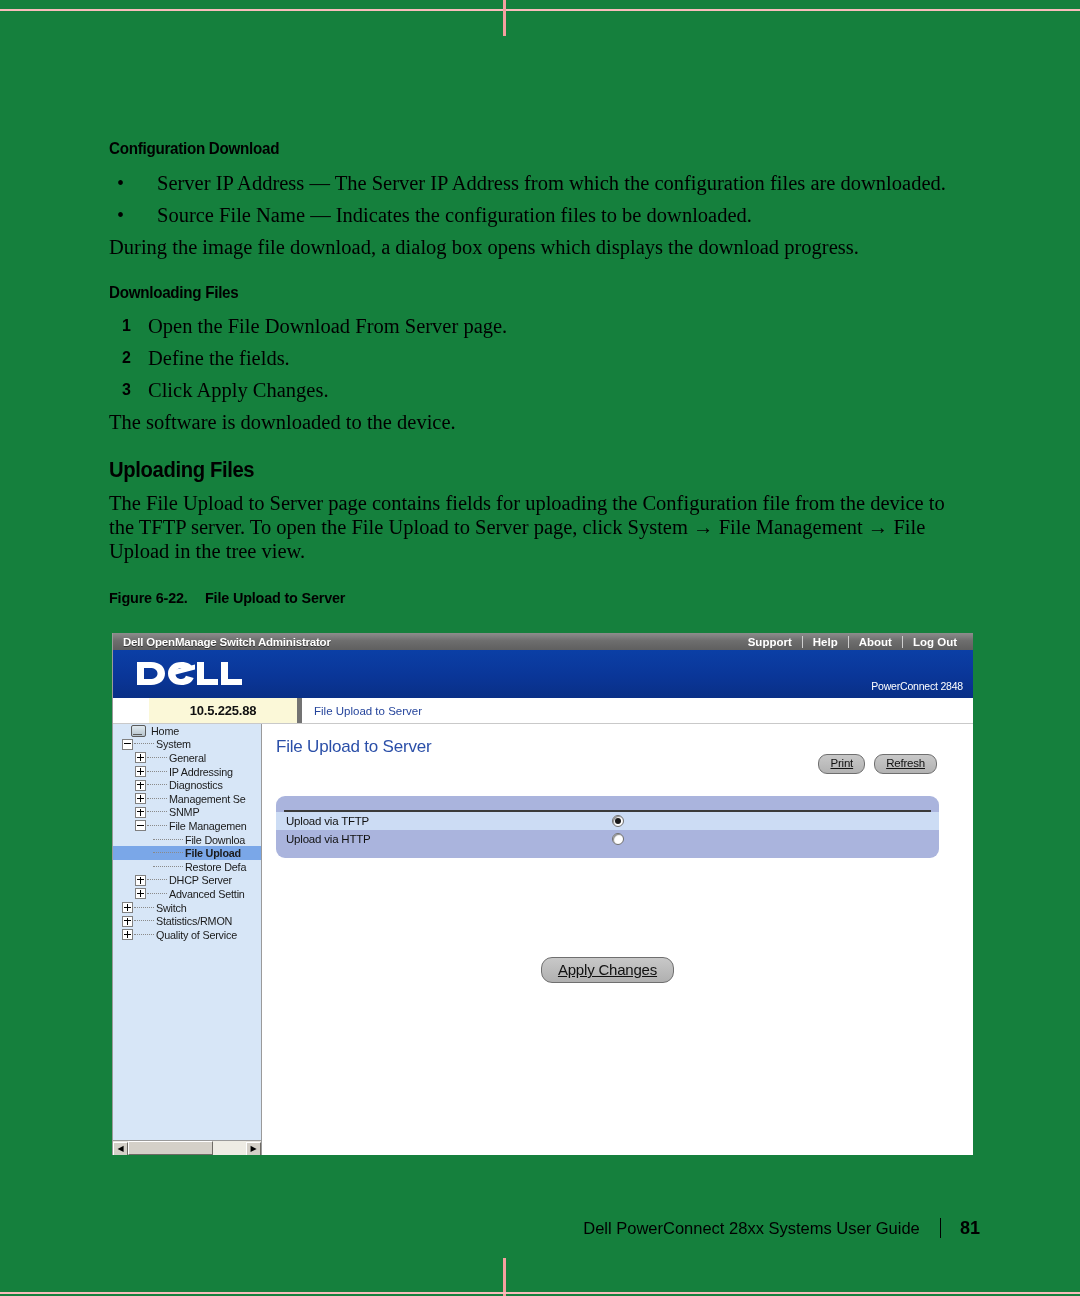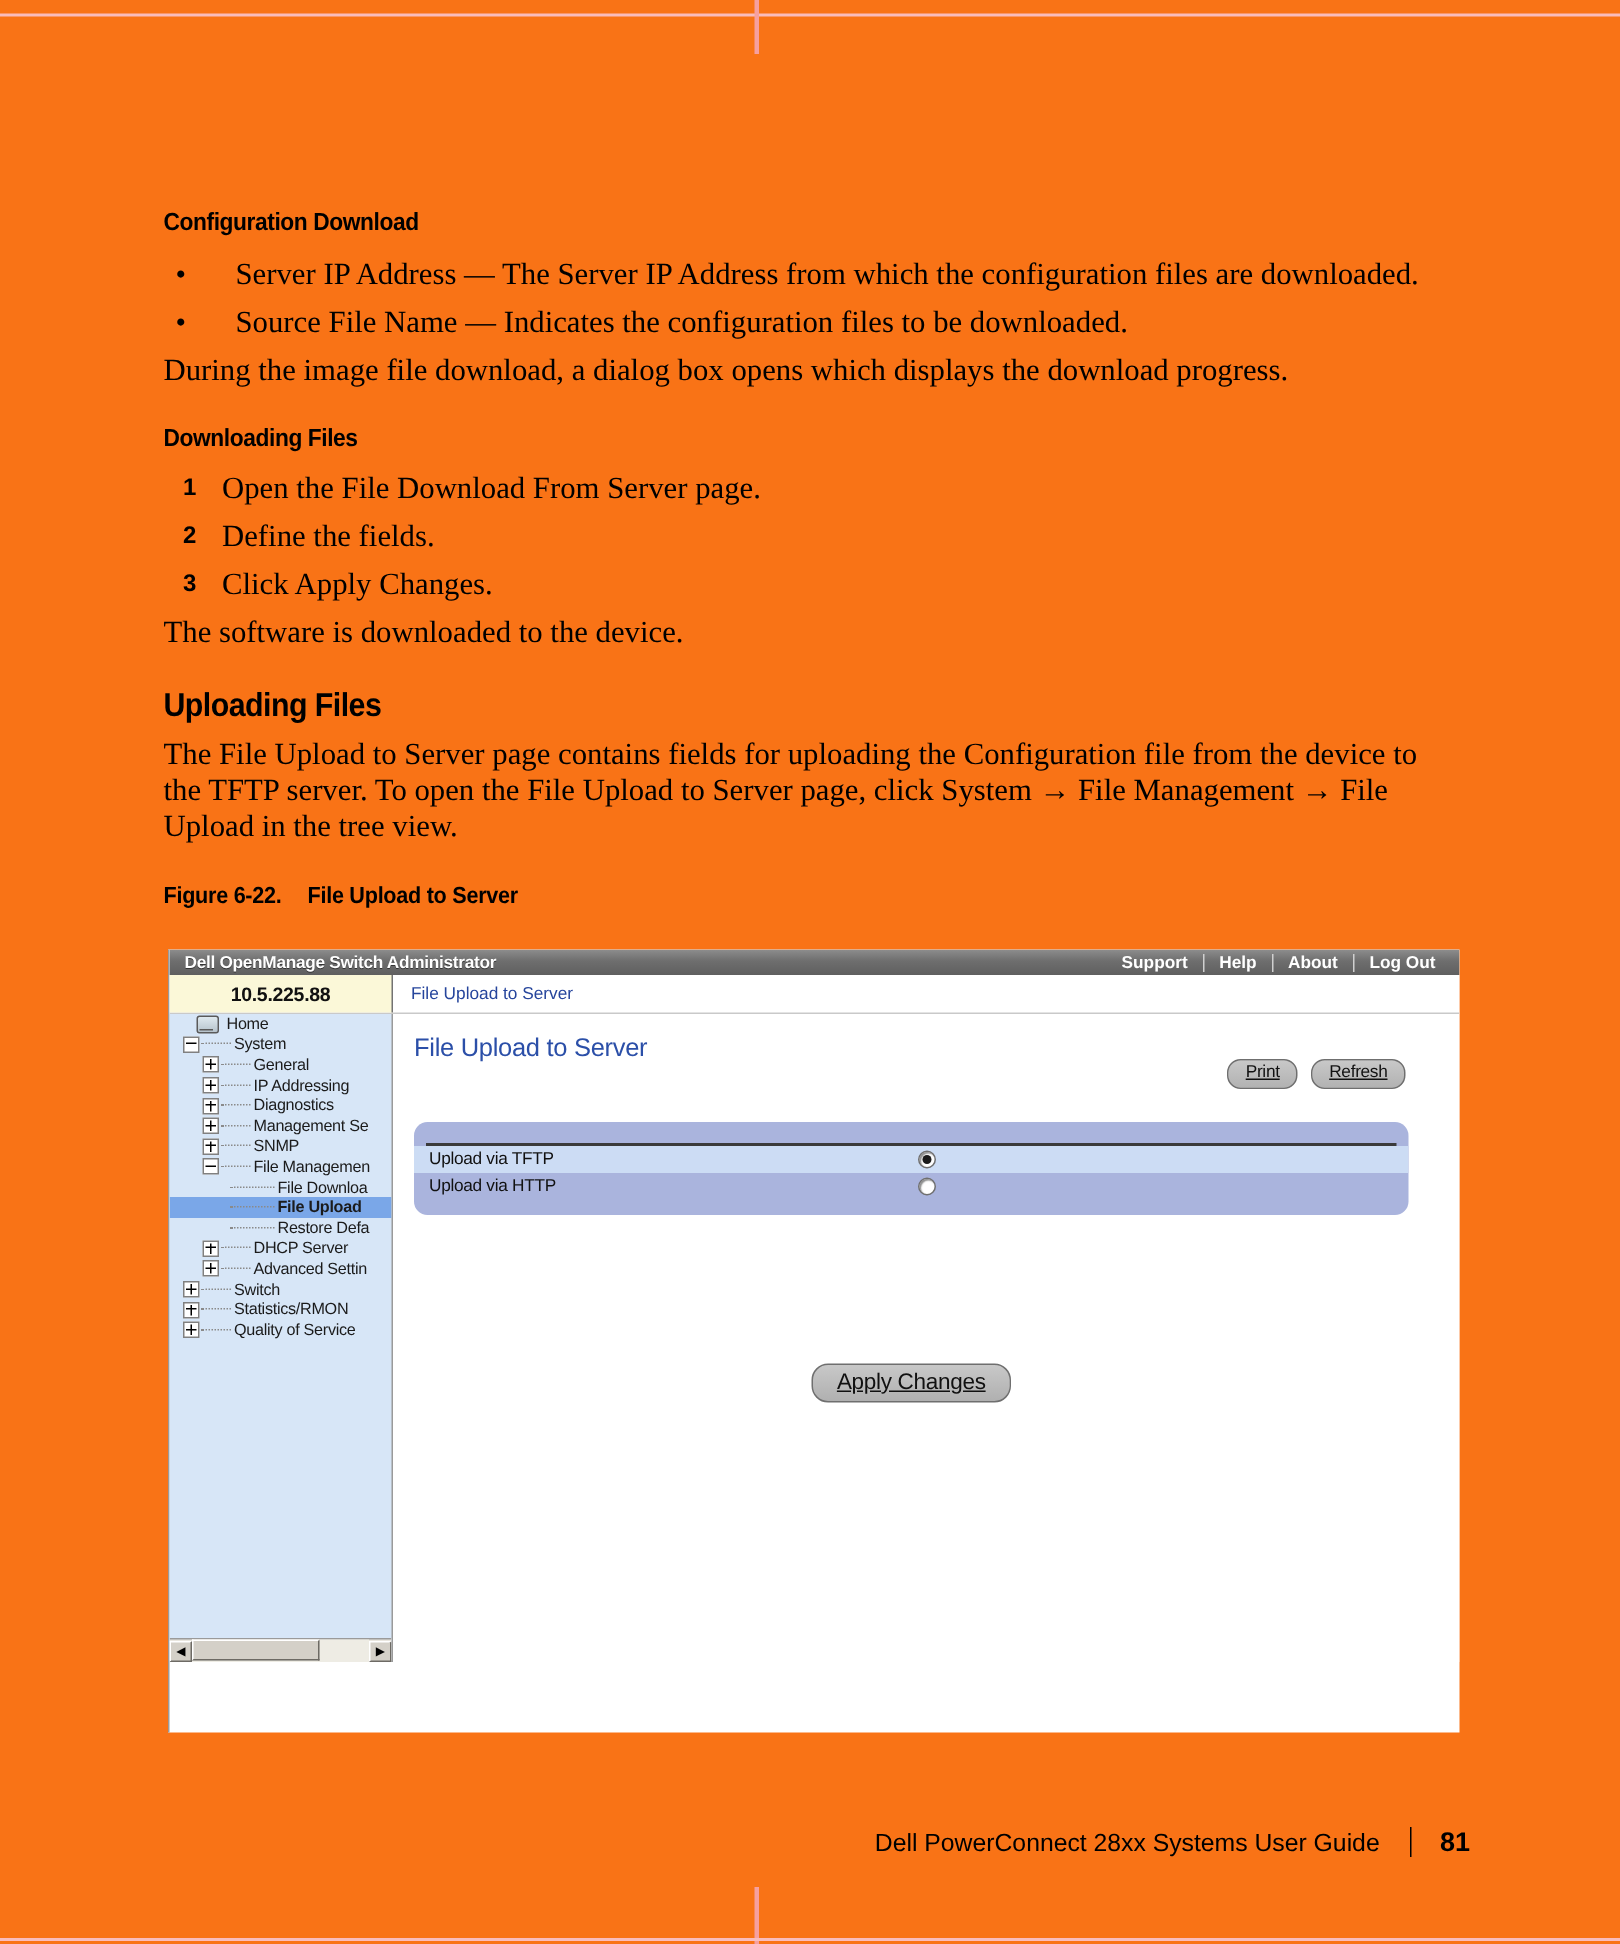--- a/index.html
+++ b/index.html
@@ -12,7 +12,7 @@
     position: relative;
     width: 1080px; height: 1296px;
     overflow: hidden;
-    background: #f97316;
+    background: #15803d;
   }
   
   .crop-v-top {

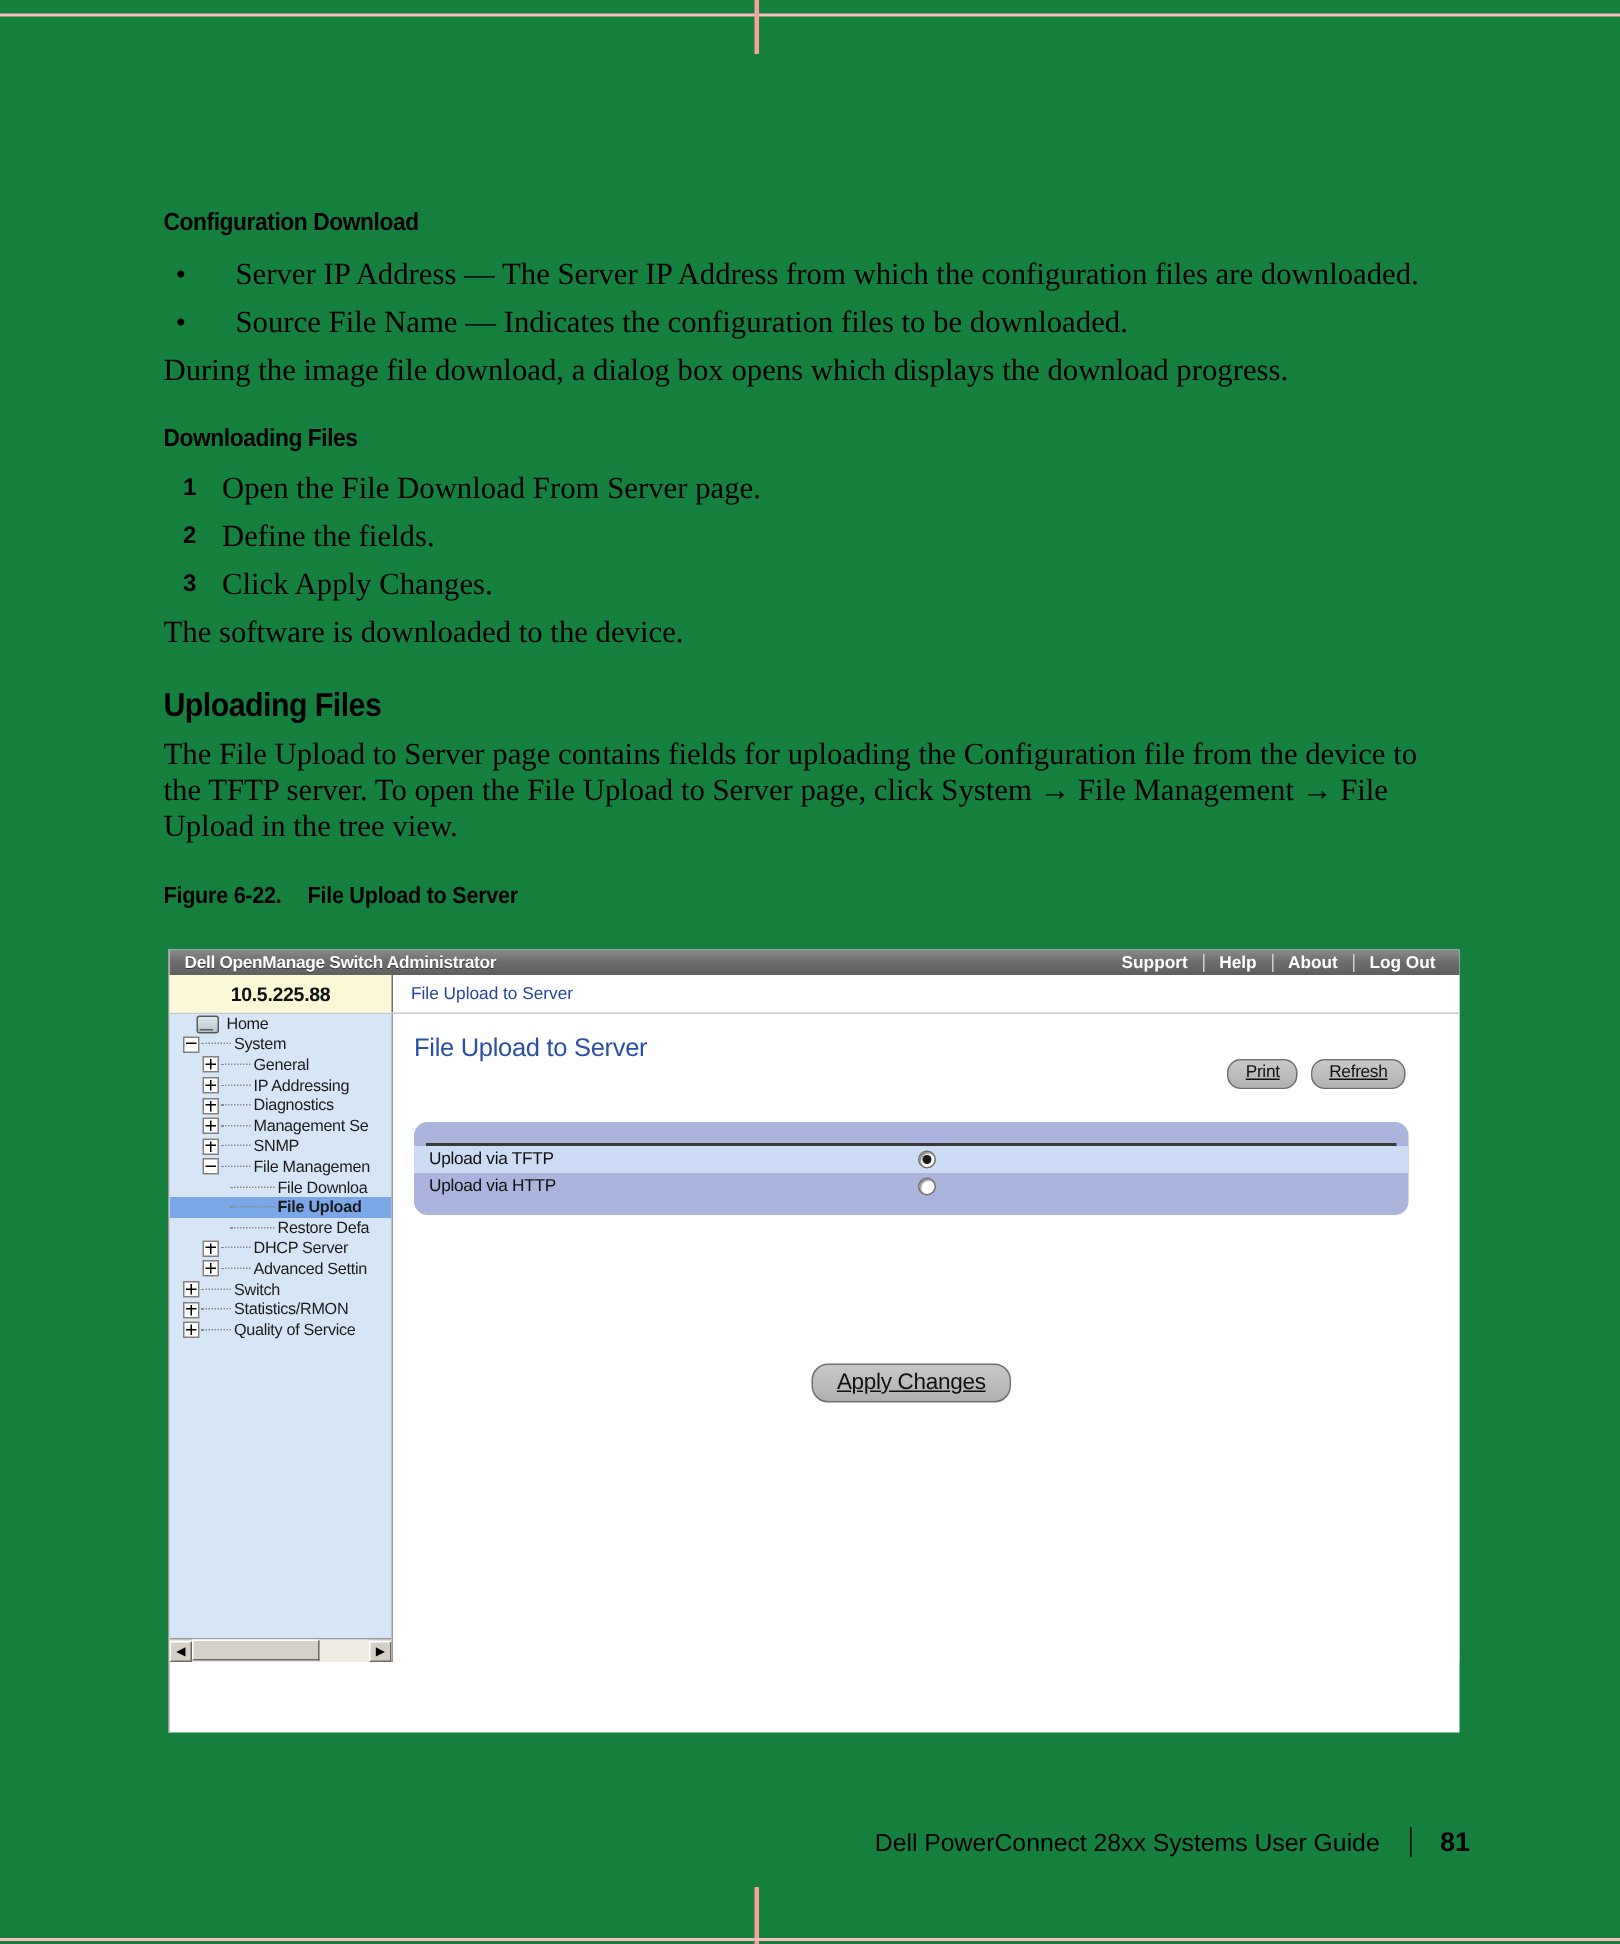--- a/index.html
+++ b/index.html
@@ -400,6 +400,18 @@
       </div>
     </div>
 
+    <div class="brandbar">
+      <svg class="dell-logo" viewBox="0 0 118 31">
+        <g fill="#ffffff">
+          <path d="M2,4 L16,4 C25,4 30,9 30,15.5 C30,22 25,27 16,27 L2,27 Z M9,10 L9,21 L15,21 C19.5,21 22.5,19 22.5,15.5 C22.5,12 19.5,10 15,10 Z"></path>
+          <path d="M33,15.5 C33,8.8 38.6,4 46.4,4 C52.5,4 57,6.6 58.6,11 L50.8,13.2 C50,11.2 48.4,10 46.2,10 C42.7,10 40.4,12.3 40.4,15.5 C40.4,18.8 42.7,21 46.2,21 C48.4,21 50.1,19.8 50.9,17.7 L58.7,19.9 C57,24.3 52.5,27 46.4,27 C38.6,27 33,22.2 33,15.5 Z"></path>
+          <path d="M37,12.5 L60,6.5 L60,11.5 L37,17.5 Z"></path>
+          <path d="M62,4 L69,4 L69,21 L83,21 L83,27 L62,27 Z"></path>
+          <path d="M86,4 L93,4 L93,21 L107,21 L107,27 L86,27 Z"></path>
+        </g>
+      </svg>
+      <div class="pc-model">PowerConnect 2848</div>
+    </div>
 
     <div class="ipbar">
       <div class="ipbox">10.5.225.88</div>

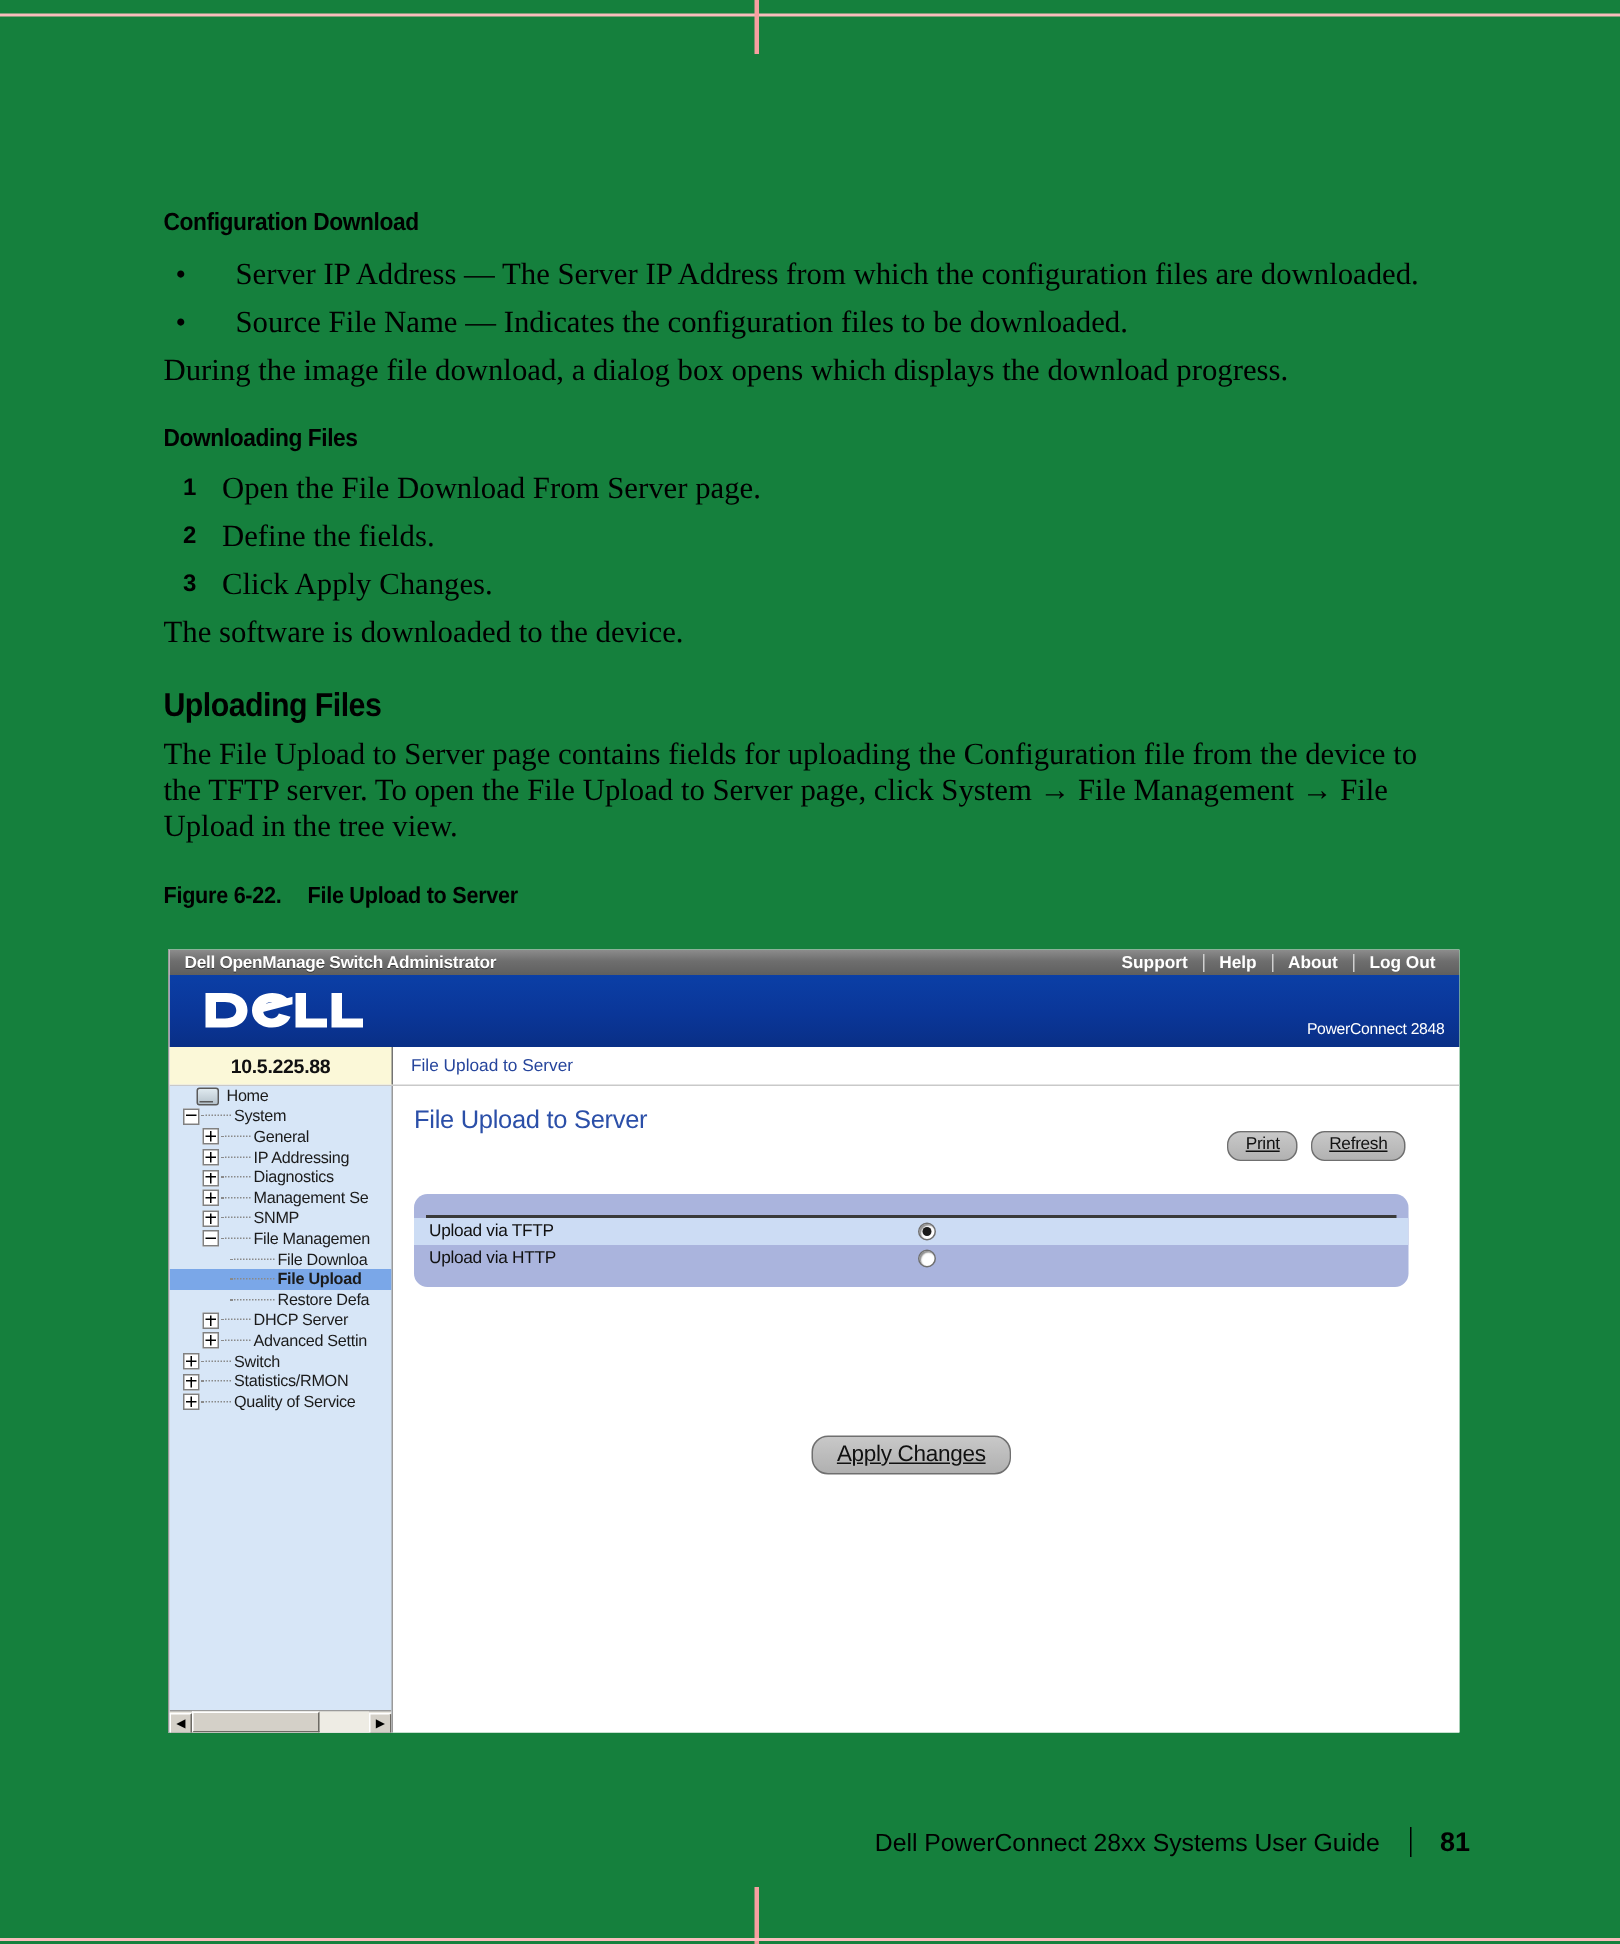--- a/index.html
+++ b/index.html
@@ -159,10 +159,11 @@
   .ipbar .ipbox {
     width: 148px;
     background: #fbf8d8;
-    border-right: 1px solid #737373;
+    border-right: 5px solid #737373;
     display: flex; align-items: center; justify-content: center;
     font-size: 13px; font-weight: bold; color: #111;
     letter-spacing: -0.2px;
+    margin-left: 36px;
   }
   .ipbar .crumb {
     flex: 1;

